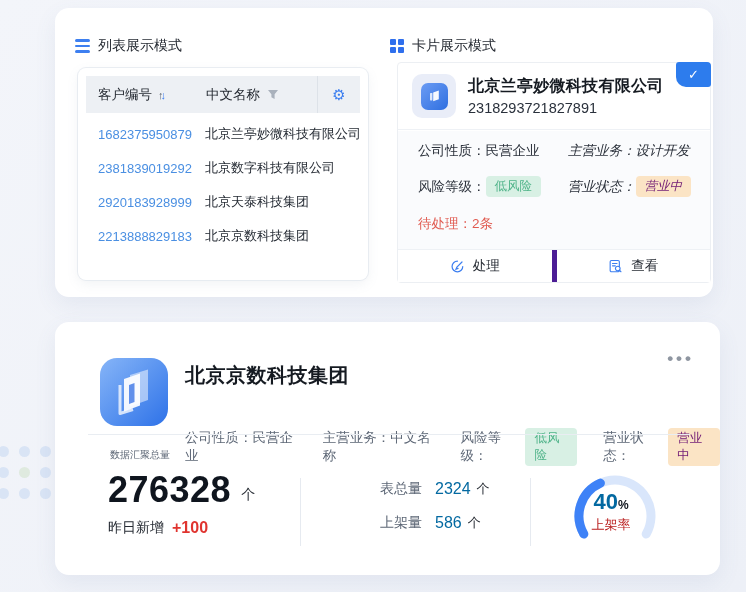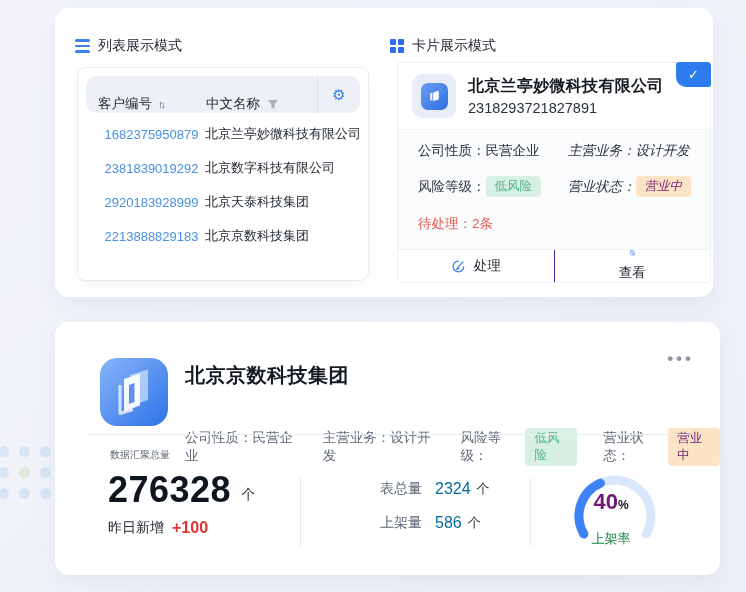--- a/index.html
+++ b/index.html
@@ -28,7 +28,7 @@
                 background:#fff; border-radius:8px;
                 box-shadow:0 0 0 1px rgba(228,232,239,.8), 0 4px 12px rgba(120,135,160,.10); }
   .t-head { position:absolute; left:8px; right:8px; top:8px; height:37px;
-            background:#edf0f4; display:flex; align-items:flex-end; border-radius:11px;
+            background:#edf0f4; display:flex; align-items:center; border-radius:0;
             font-size:13.5px; color:#262b33; }
   .th-id { display:flex; align-items:center; padding-left:12px; width:120px; gap:6px; }
   .th-name { display:flex; align-items:center; flex:1; gap:7px; }

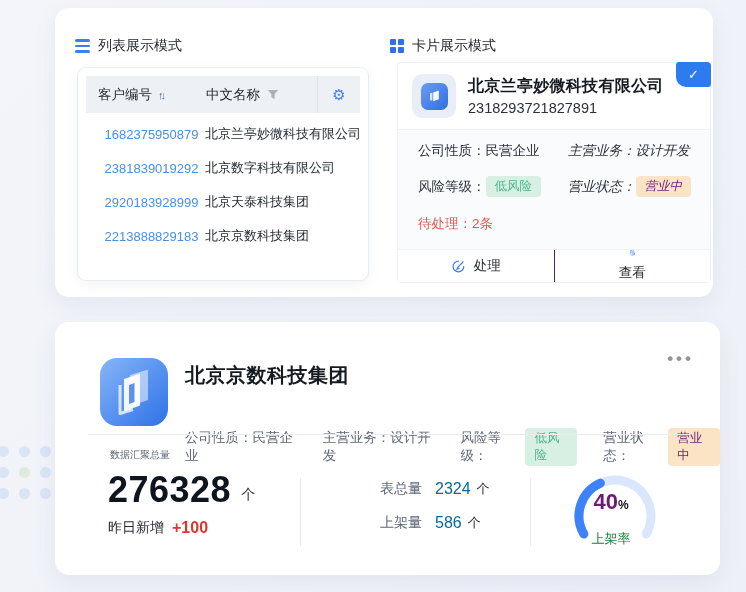--- a/index.html
+++ b/index.html
@@ -40,7 +40,7 @@
   .funnel { cursor:pointer; display:inline-block; }
   .t-rows { position:absolute; left:0; right:0; top:49px; }
   .t-row { height:34px; display:flex; align-items:center; padding-left:20px; font-size:13px; cursor:pointer; }
-  .t-id { width:107px; color:#4a8fe2;text-align:center; }
+  .t-id { width:107px; color:#4a8fe2; }
   .t-name { color:#262c35; }
 
   

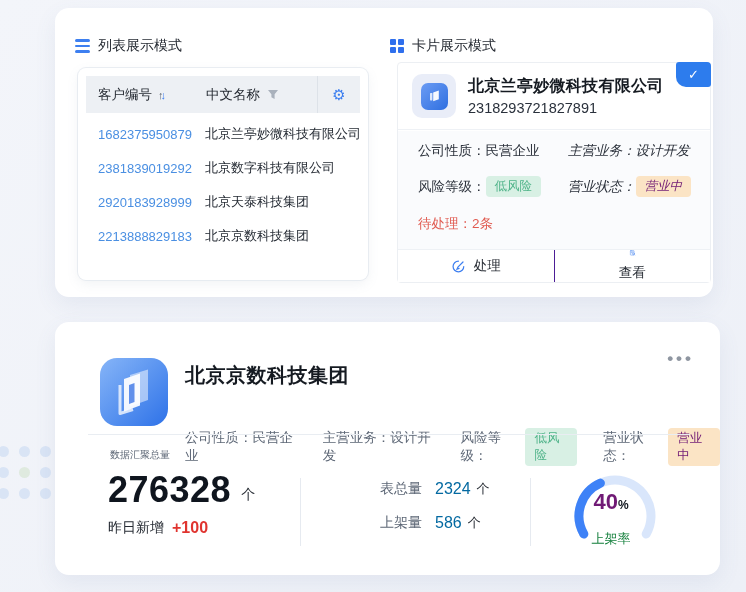--- a/index.html
+++ b/index.html
@@ -74,7 +74,7 @@
   .fbtn { flex:1; display:flex; align-items:center; justify-content:center; gap:8px;
           font-size:13.5px; color:#262b33; background:#fff; border:none; cursor:pointer;
           font-family:inherit; }
-  .fbtn + .fbtn { border-left:1px solid #4c1d95;flex-direction:column; }
+  .fbtn + .fbtn { border-left:5px solid #4c1d95; }
 
   
   .big-logo { position:absolute; left:45px; top:36px; width:68px; height:68px; }

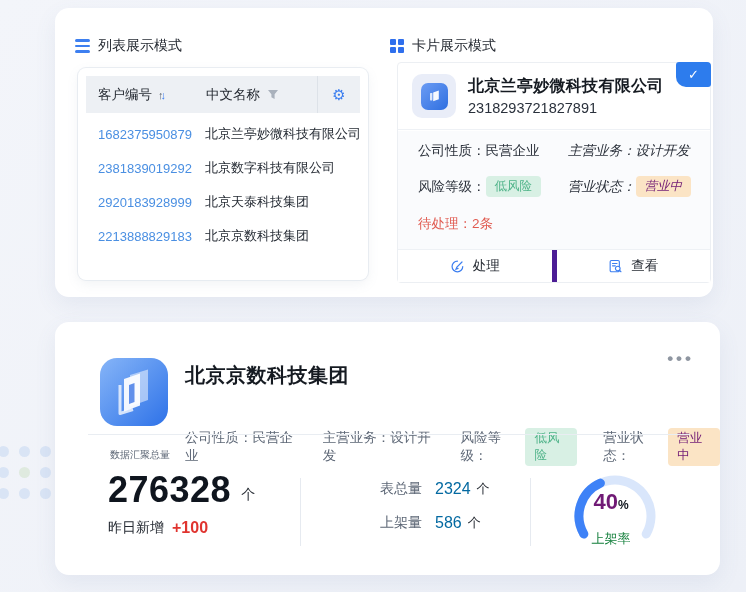--- a/index.html
+++ b/index.html
@@ -278,7 +278,7 @@
 
     <div class="bc-meta">
       <span class="m-item">公司性质：民营企业</span>
-      <span class="m-item">主营业务：设计开发</span>
+      <span class="m-item">主营业务：中文名称</span>
       <span class="m-item">
         <span>风险等级：</span>
         <span class="badge badge-green">低风险</span>

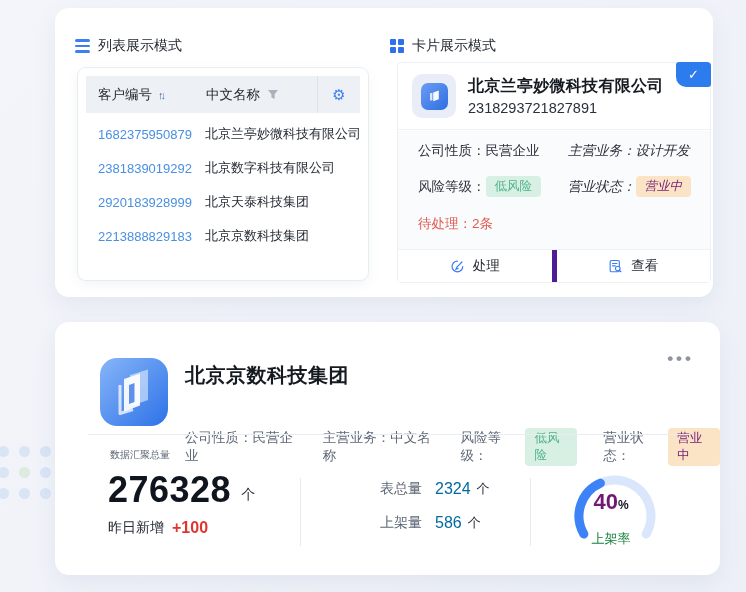--- a/index.html
+++ b/index.html
@@ -106,7 +106,7 @@
   .gauge { position:absolute; left:508px; top:152px; width:104px; height:84px; }
   .gauge svg { position:absolute; left:0; top:0; }
   .gauge-text { position:absolute; left:0; right:8px; top:15px; text-align:center; }
-  .gauge-num { font-size:22px; font-weight:700; color:#701a75; }
+  .gauge-num { font-size:22px; font-weight:700; color:#0369a1; }
   .gauge-pct { font-size:12px; font-weight:700; color:#0f151e; }
   .gauge-label { font-size:13px; color:#15803d; margin-top:15px; }
 

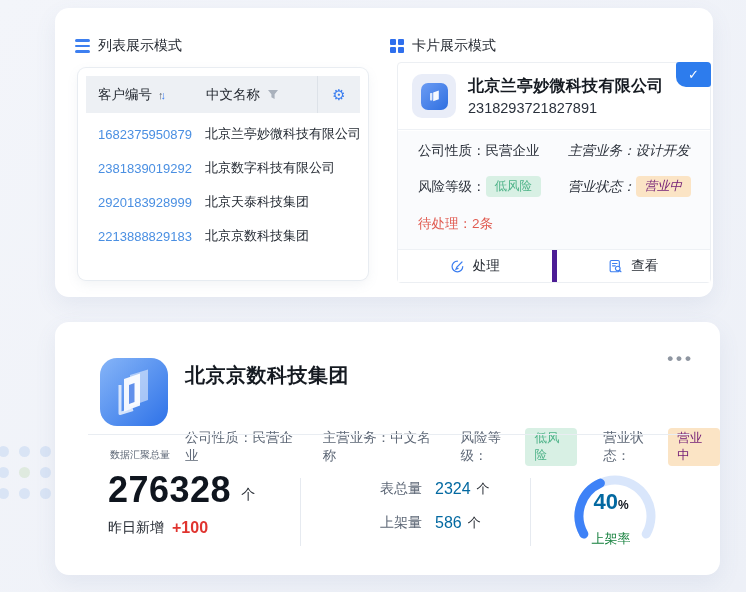--- a/index.html
+++ b/index.html
@@ -108,7 +108,7 @@
   .gauge-text { position:absolute; left:0; right:8px; top:15px; text-align:center; }
   .gauge-num { font-size:22px; font-weight:700; color:#0369a1; }
   .gauge-pct { font-size:12px; font-weight:700; color:#0f151e; }
-  .gauge-label { font-size:13px; color:#15803d; margin-top:15px; }
+  .gauge-label { font-size:13px; color:#b91c1c; margin-top:1px; }
 
   
   .deco { position:absolute; left:-2px; top:446px; display:grid;

